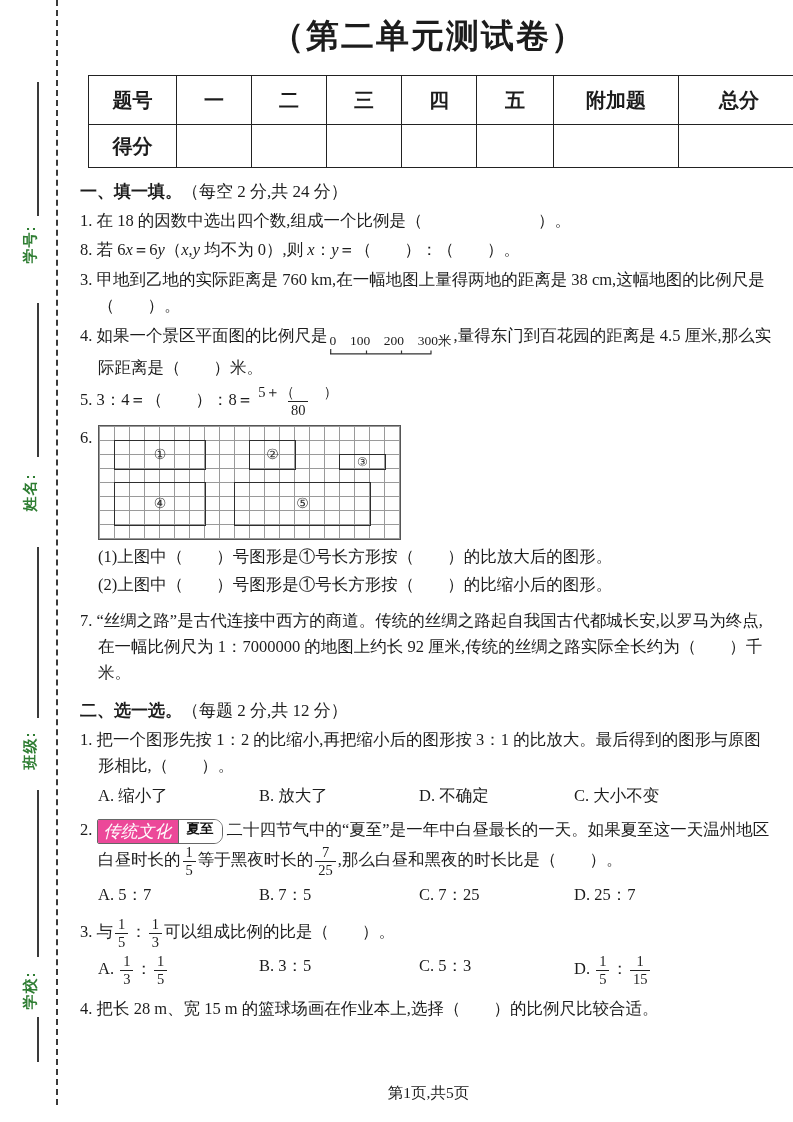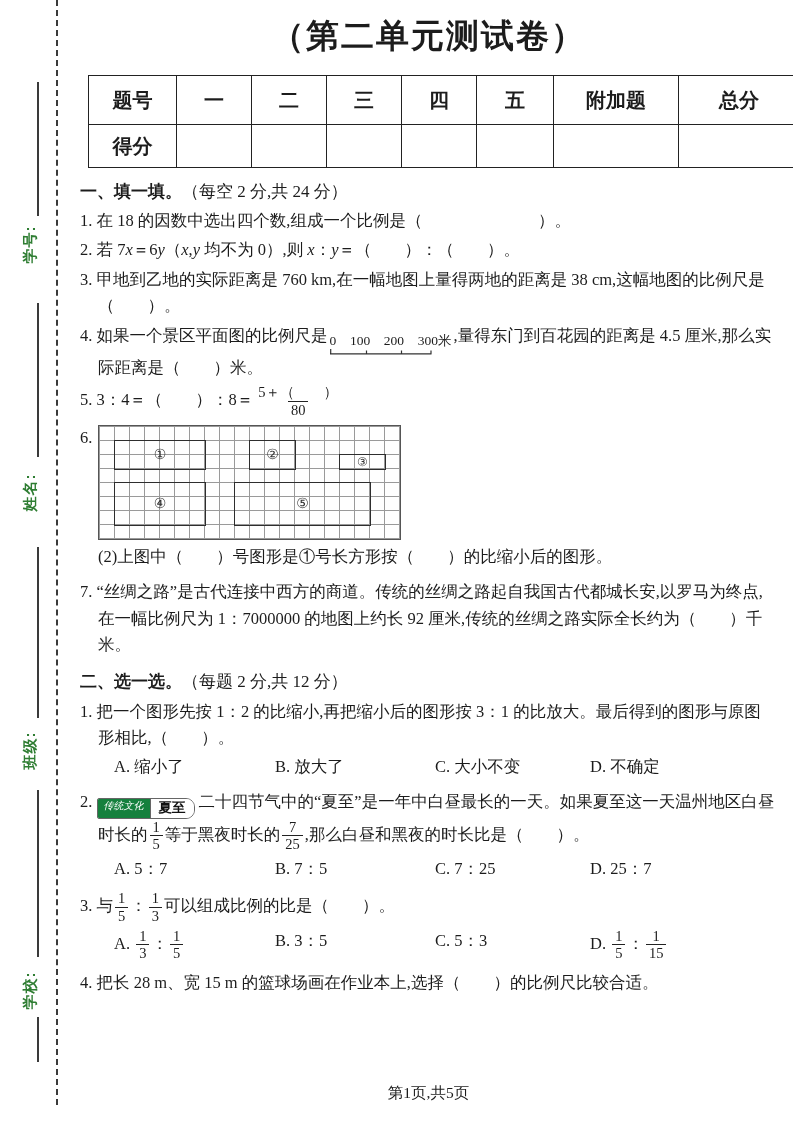--- a/index.html
+++ b/index.html
@@ -127,7 +127,7 @@
 
     <div class="q"><span>1. 在 18 的因数中选出四个数,组成一个比例是（　　　　　　　）。</span></div>
 
-    <div class="q"><span>2. 若 7</span><span class="ital">x</span><span>＝6</span><span class="ital">y</span><span>（</span><span class="ital">x</span><span>,</span><span class="ital">y</span><span> 均不为 0）,则 </span><span class="ital">x</span><span>：</span><span class="ital">y</span><span>＝（　　）：（　　）。</span></div>
+    <div class="q"><span>8. 若 6</span><span class="ital">x</span><span>＝6</span><span class="ital">y</span><span>（</span><span class="ital">x</span><span>,</span><span class="ital">y</span><span> 均不为 0）,则 </span><span class="ital">x</span><span>：</span><span class="ital">y</span><span>＝（　　）：（　　）。</span></div>
 
     <div class="q"><span>3. 甲地到乙地的实际距离是 760 km,在一幅地图上量得两地的距离是 38 cm,这幅地图的比例尺是（　　）。</span></div>
 

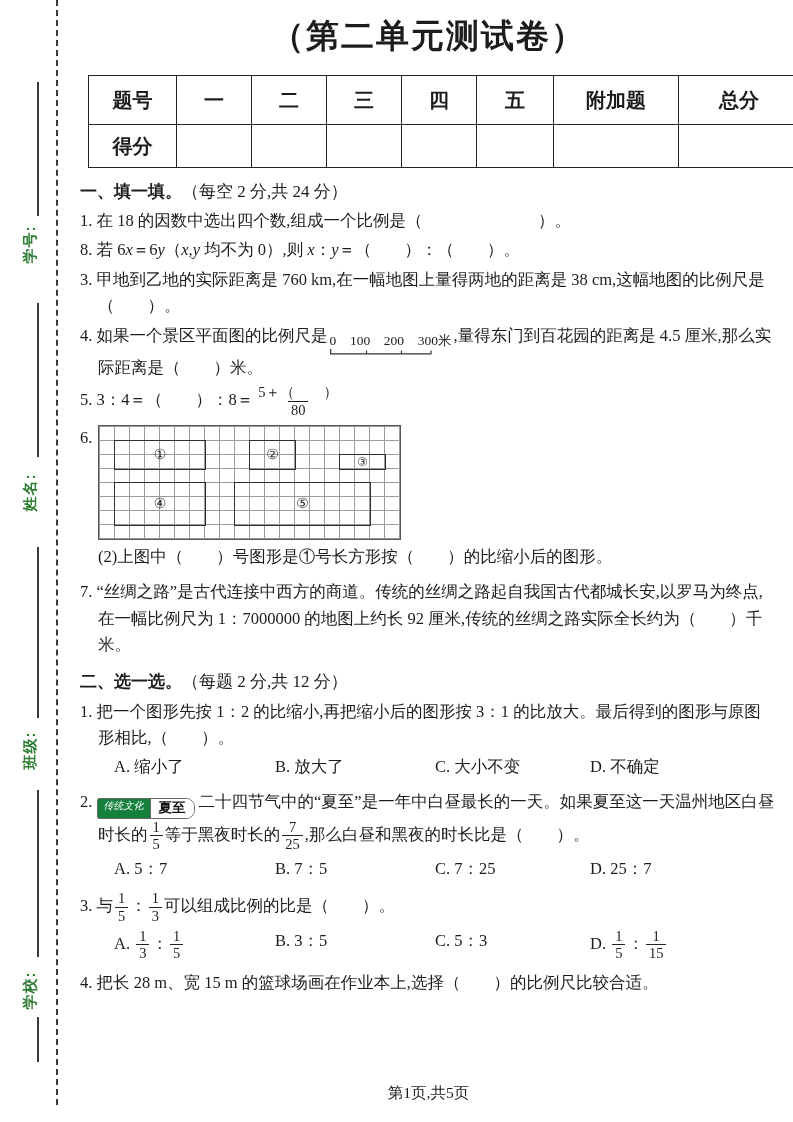--- a/index.html
+++ b/index.html
@@ -155,6 +155,7 @@
         <div class="rect r5">⑤</div>
       </div>
     </div>
+    <div class="q-cont">(1)上图中（　　）号图形是①号长方形按（　　）的比放大后的图形。</div>
     <div class="q-cont">(2)上图中（　　）号图形是①号长方形按（　　）的比缩小后的图形。</div>
 
     <div class="q gap-q"><span>7. “丝绸之路”是古代连接中西方的商道。传统的丝绸之路起自我国古代都城长安,以罗马为终点,在一幅比例尺为 1：7000000 的地图上约长 92 厘米,传统的丝绸之路实际全长约为（　　）千米。</span></div>

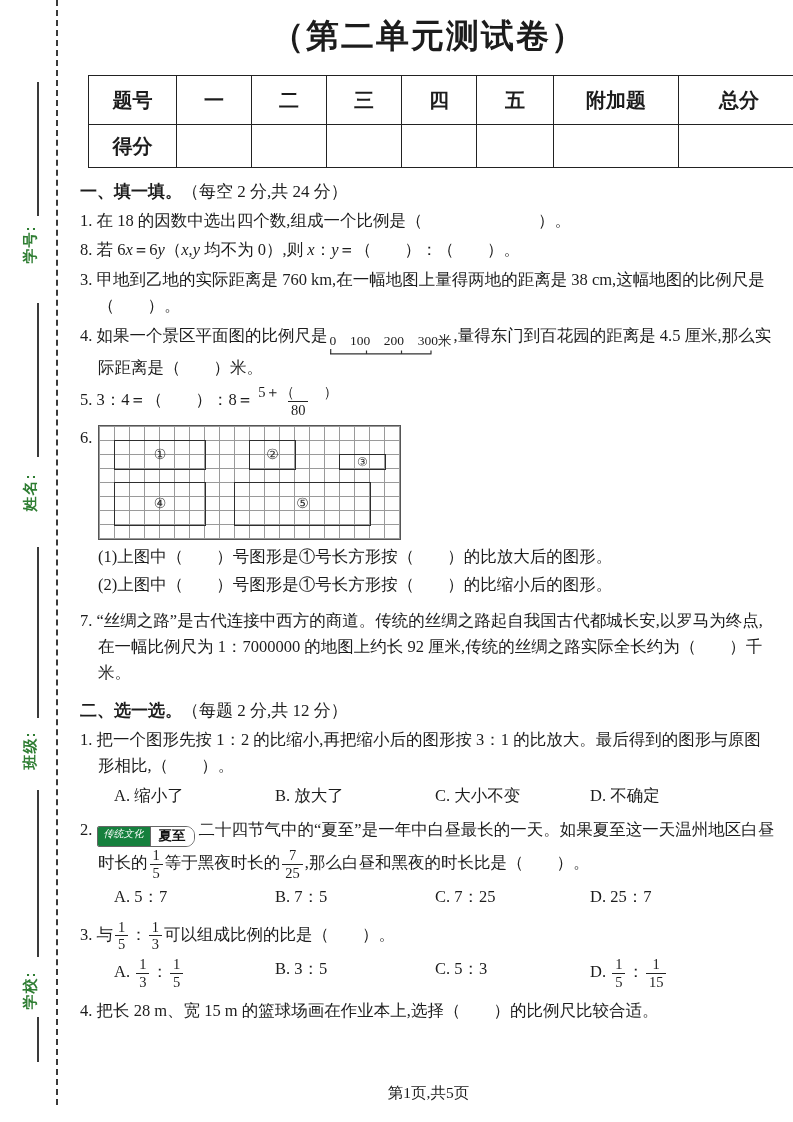--- a/index.html
+++ b/index.html
@@ -63,7 +63,7 @@
   .rect.r5{left:135px;top:56px;width:135px;height:42px;}
   
   .opts{display:grid;grid-template-columns:161px 160px 155px 1fr;padding-left:18px;margin:2px 0 8px;}
-  .opts .opt{white-space:nowrap;margin-left:16px;}
+  .opts .opt{white-space:nowrap;}
   
   .badge{display:inline-flex;align-items:stretch;vertical-align:-2px;border:1px solid #666;
          border-radius:2px 9px 9px 2px;overflow:hidden;line-height:1.25;text-indent:0;margin-right:4px;

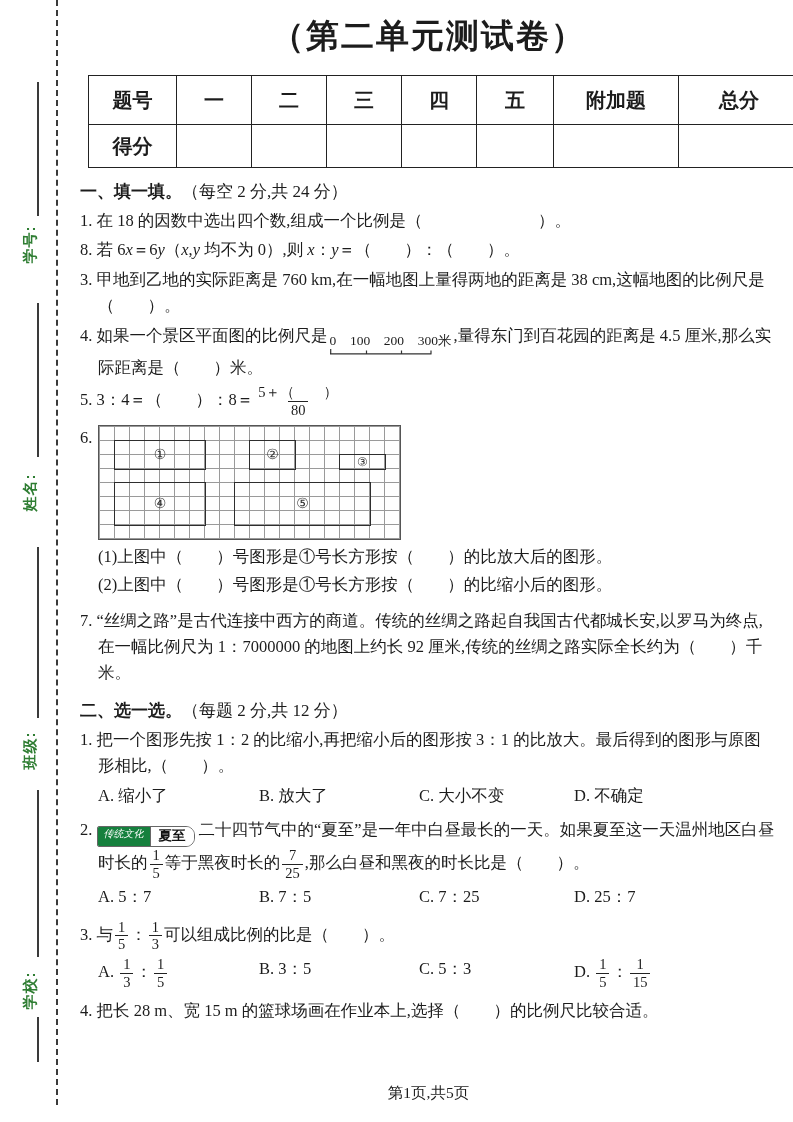--- a/index.html
+++ b/index.html
@@ -168,8 +168,8 @@
     <div class="opts">
       <span class="opt">A. 缩小了</span>
       <span class="opt">B. 放大了</span>
+      <span class="opt">D. 不确定</span>
       <span class="opt">C. 大小不变</span>
-      <span class="opt">D. 不确定</span>
     </div>
 
     <div class="q"><span>2.</span> <span class="badge">

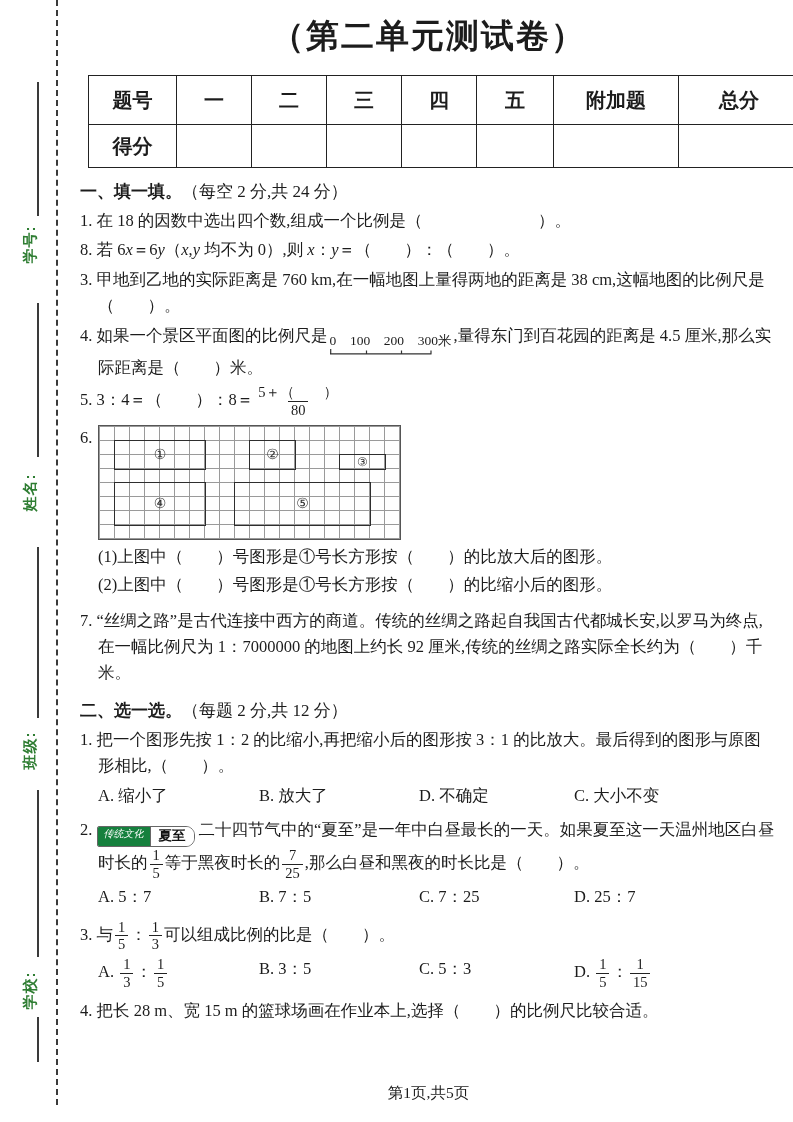--- a/index.html
+++ b/index.html
@@ -68,7 +68,7 @@
   .badge{display:inline-flex;align-items:stretch;vertical-align:-2px;border:1px solid #666;
          border-radius:2px 9px 9px 2px;overflow:hidden;line-height:1.25;text-indent:0;margin-right:4px;
          font-family:"Liberation Sans","DejaVu Sans",sans-serif;}
-  .badge .b1{background:#15803d;color:#fff;font-style:italic;font-size:10px;padding:1px 6px;}
+  .badge .b1{background:#ec4899;color:#fff;font-style:italic;font-size:17px;padding:1px 6px;}
   .badge .b2{background:#fff;color:#111;font-weight:bold;font-size:13.5px;padding:1px 8px;
              border-left:1px solid #666;}
   .footer{position:absolute;left:80px;width:697px;bottom:18px;text-align:center;font-size:15.5px;}

